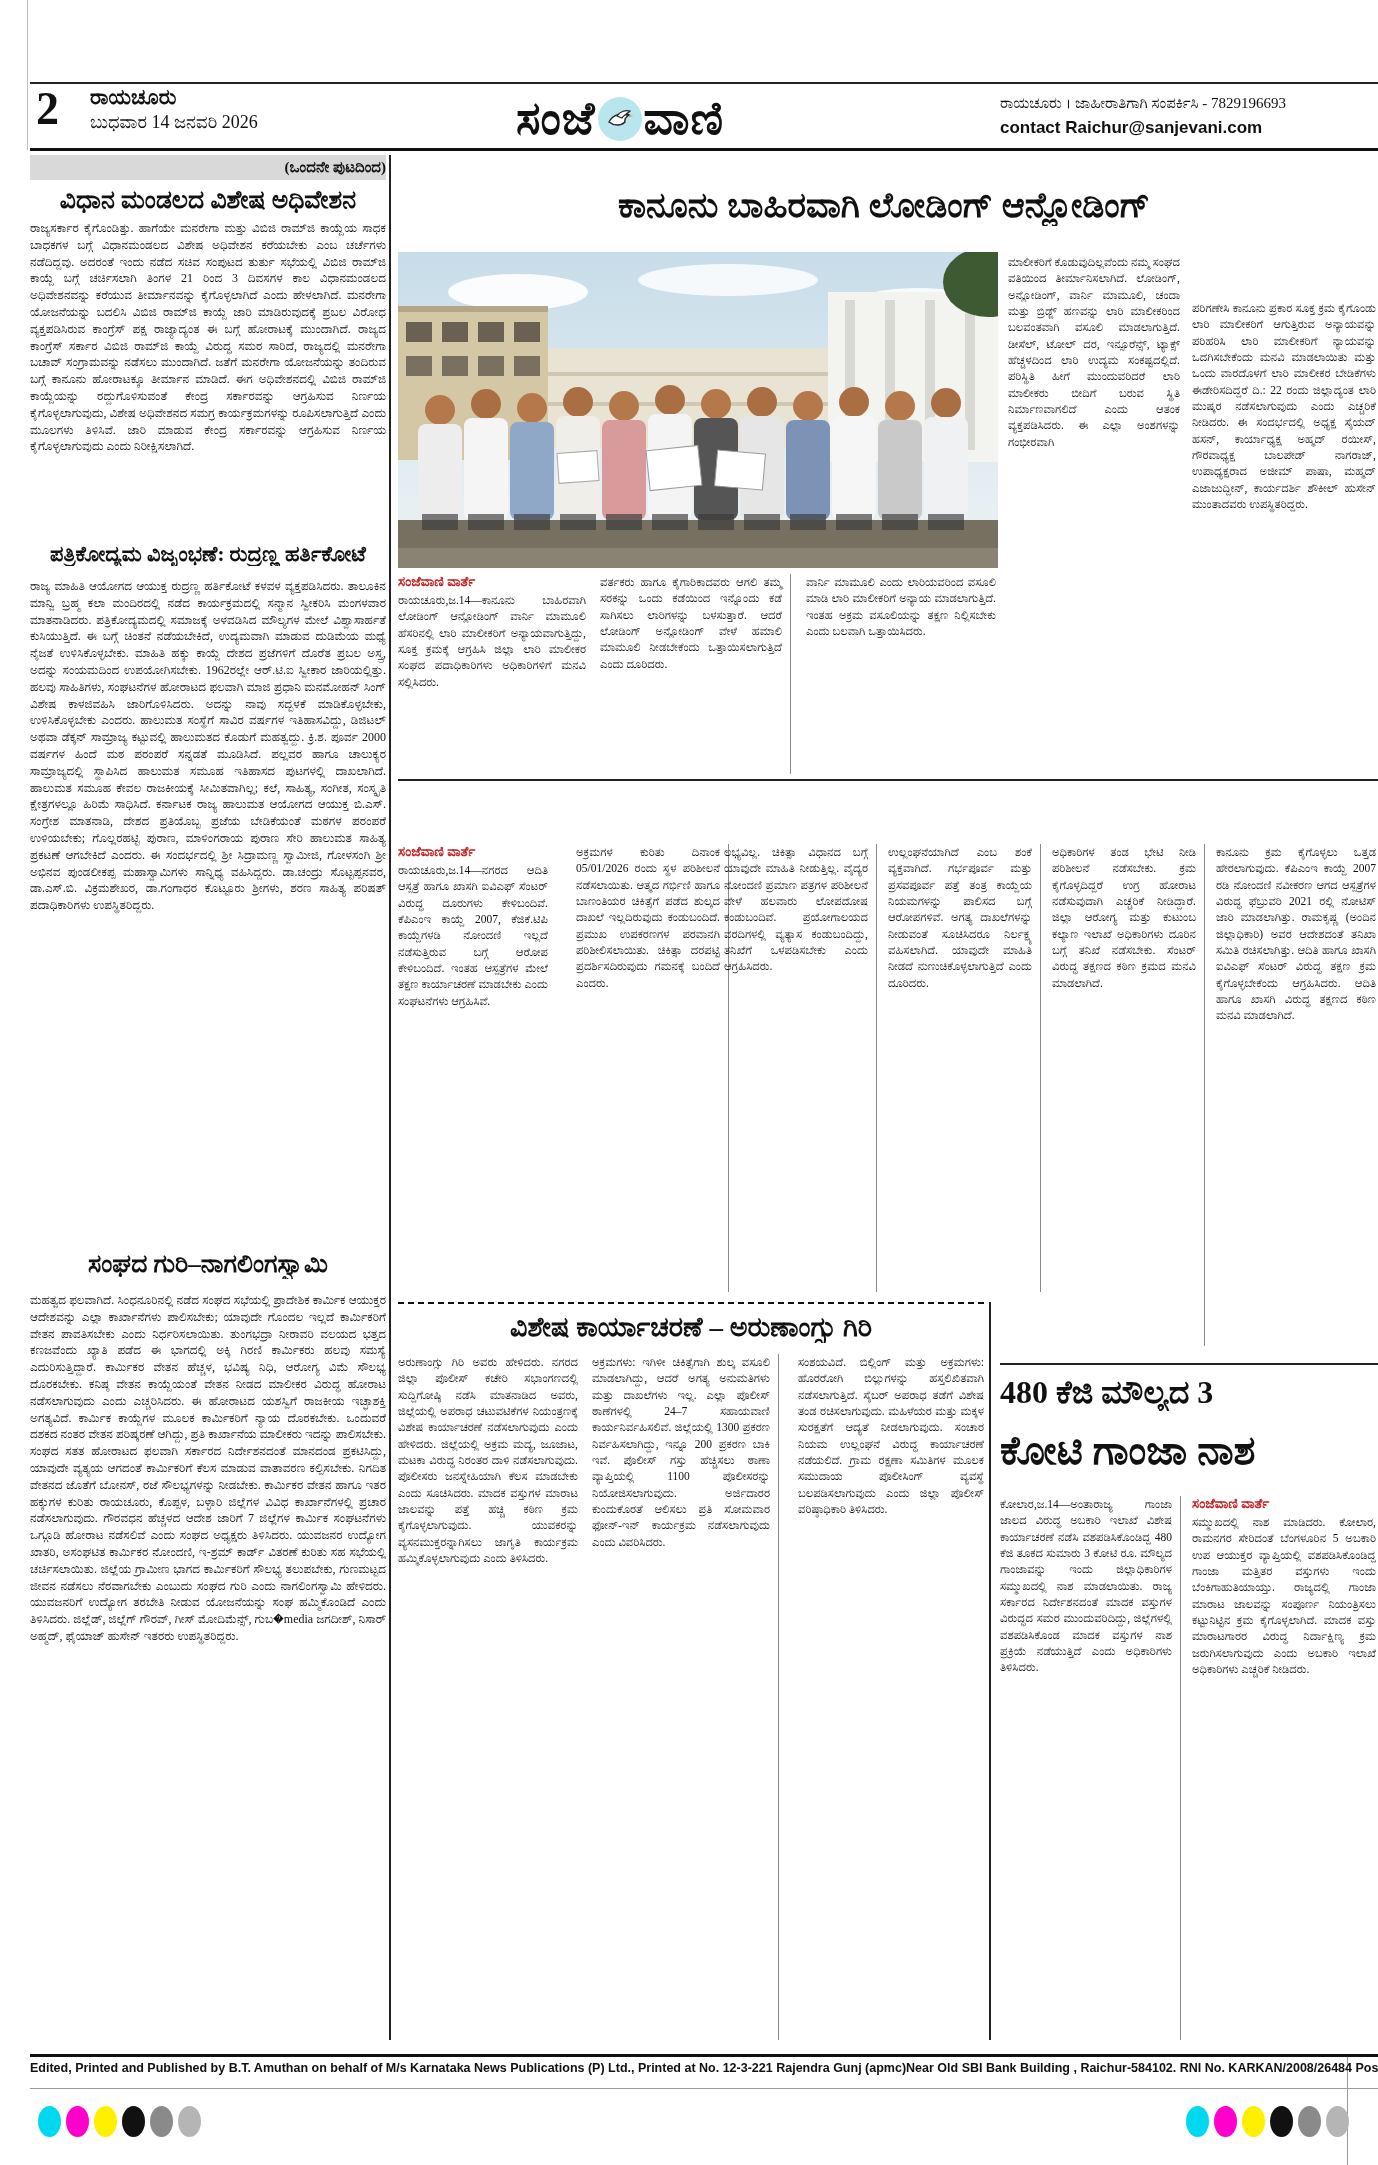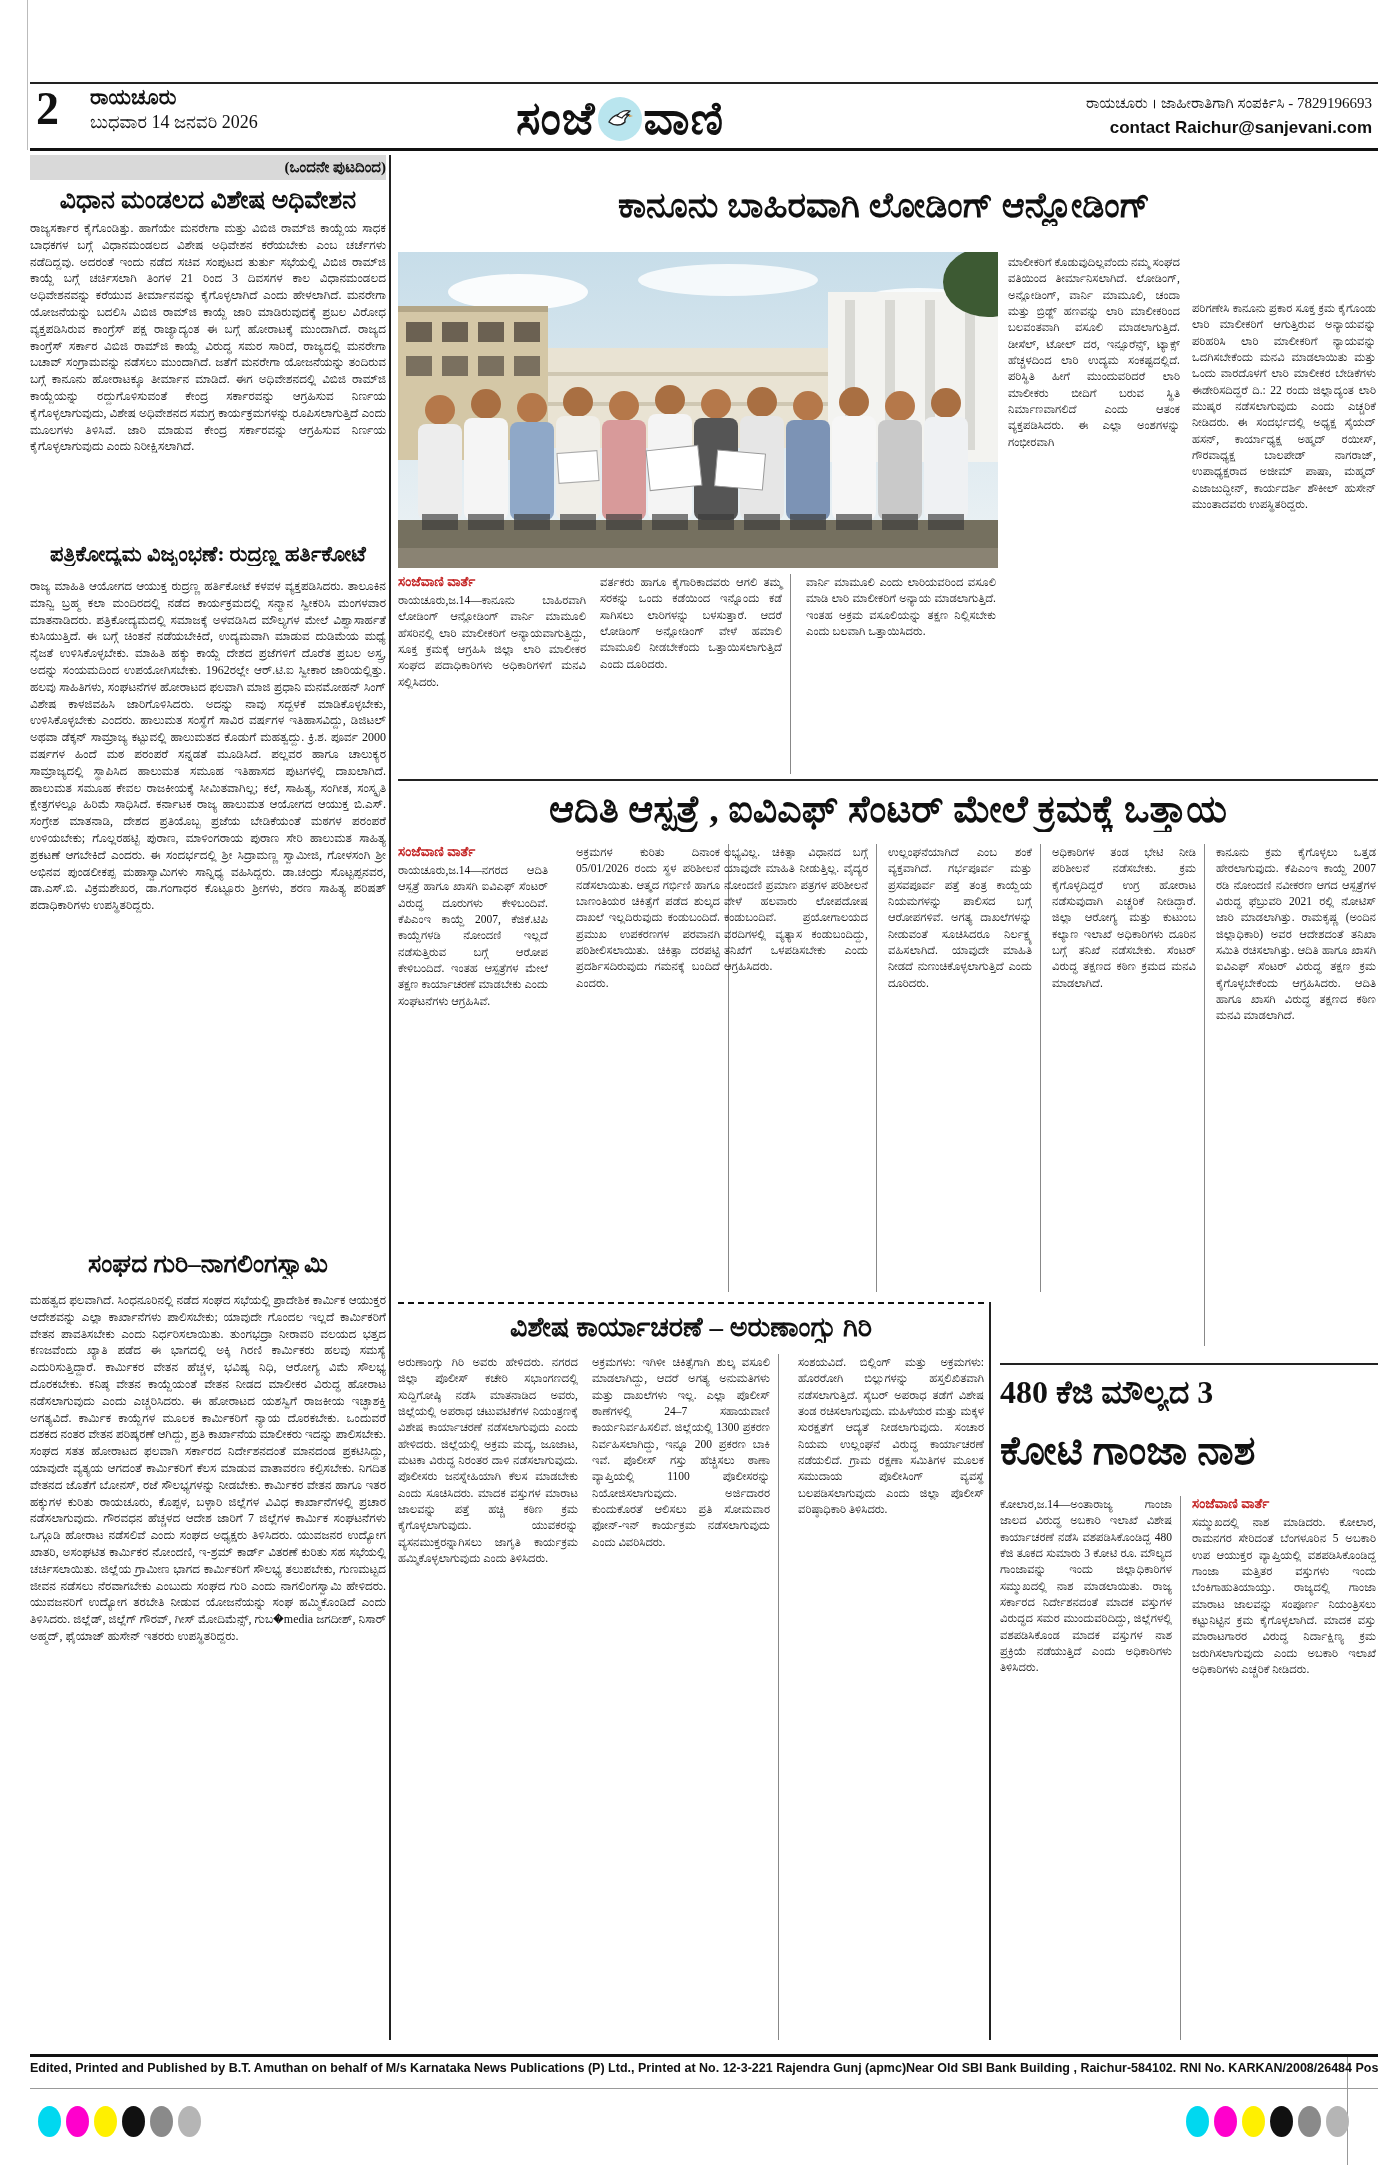--- a/index.html
+++ b/index.html
@@ -12,7 +12,7 @@
   .dateline{font-size:18px;font-weight:normal;}
   .masthead{font-size:46px;font-weight:bold;letter-spacing:1px;white-space:nowrap;display:flex;align-items:center;justify-content:center;}
   .masthead .logo-circle{width:44px;height:44px;border-radius:50%;background:#b9e5ee;display:inline-flex;align-items:center;justify-content:center;margin:0 2px;}
-  .contact{font-size:15px;text-align:right;line-height:1.5;}
+  .contact{font-size:15px;line-height:1.5;}
   .contact .email{font-size:17px;font-weight:bold;font-family:"Liberation Sans",sans-serif;}
   .tagbar{background:#d9d9d9;text-align:right;font-weight:bold;font-size:15px;line-height:25px;}
   .hl{font-weight:bold;text-align:center;white-space:nowrap;overflow:hidden;line-height:1.15;}

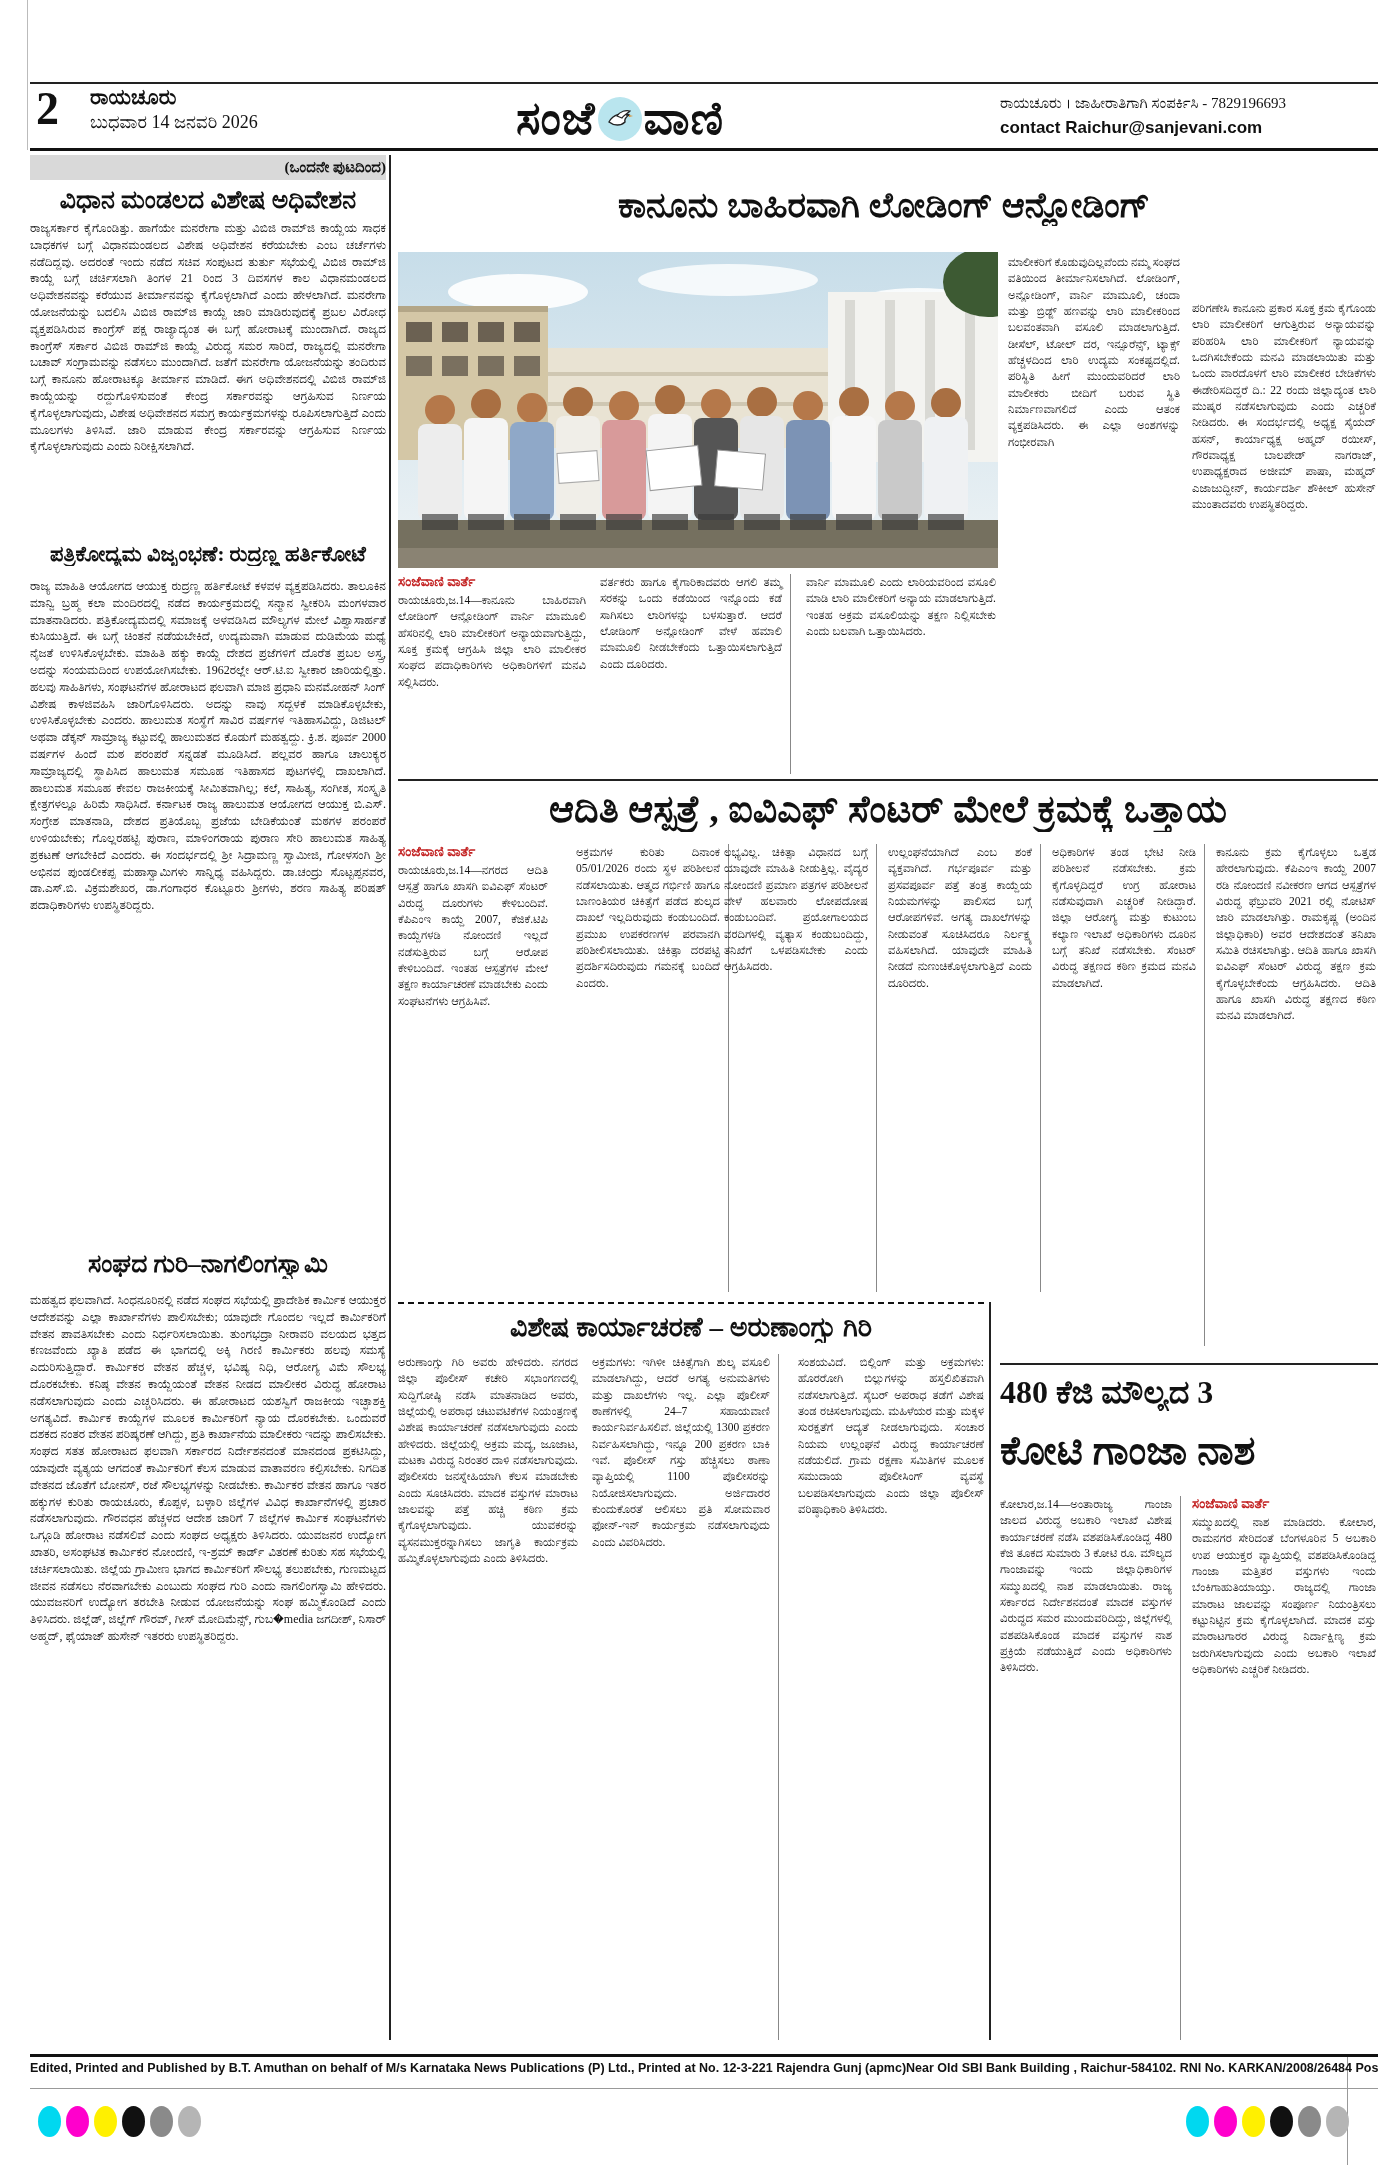--- a/index.html
+++ b/index.html
@@ -177,7 +177,6 @@
 
   <div class="abs rule" style="left:398px;top:779px;width:980px;height:2px;"></div>
 
-  <div class="abs hl" style="left:398px;top:788px;width:980px;font-size:38px;">ಆದಿತಿ ಆಸ್ಪತ್ರೆ , ಐವಿಎಫ್ ಸೆಂಟರ್ ಮೇಲೆ ಕ್ರಮಕ್ಕೆ ಒತ್ತಾಯ</div>
 
   <div class="abs col" style="left:398px;top:844px;width:150px;height:448px;">
     <div class="byline">ಸಂಜೆವಾಣಿ ವಾರ್ತೆ</div>

